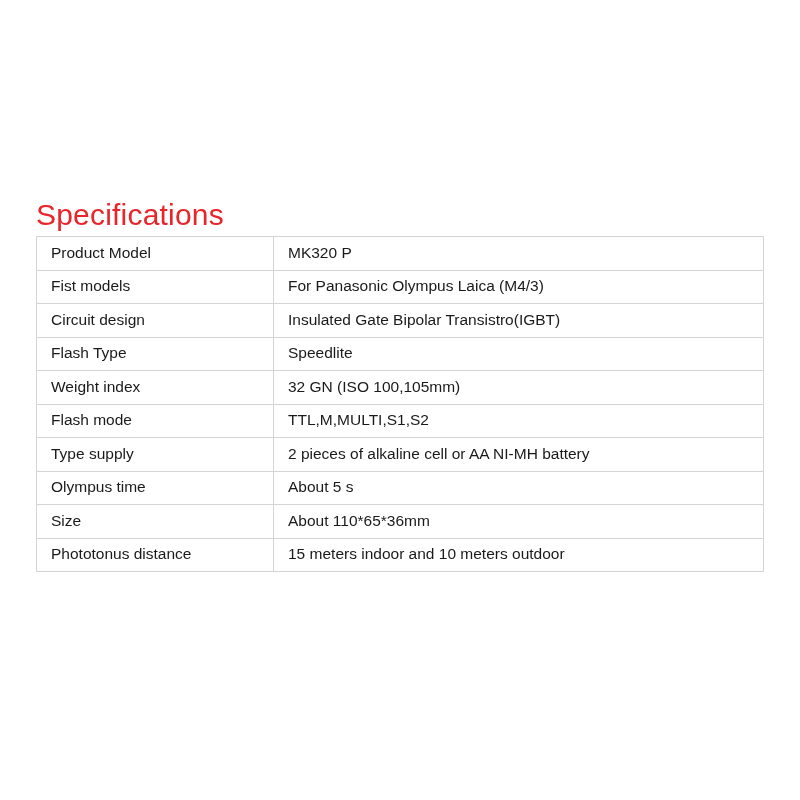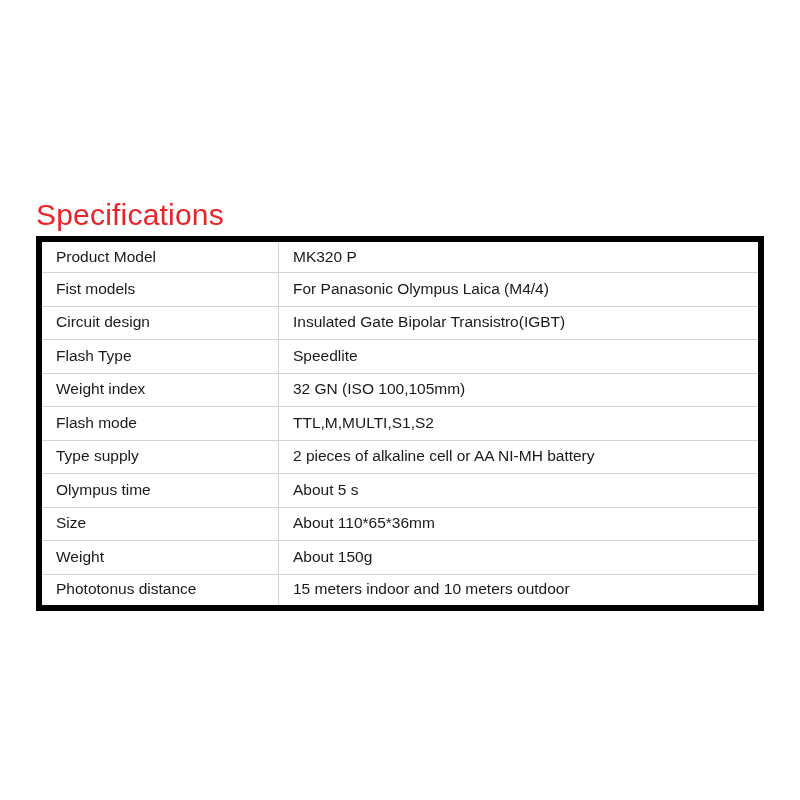--- a/index.html
+++ b/index.html
@@ -59,7 +59,7 @@
   }
   
   .spec-table {
-    border: 6px solid #000000;
+    border: 1px solid #000000;
   }
 </style>
 </head>

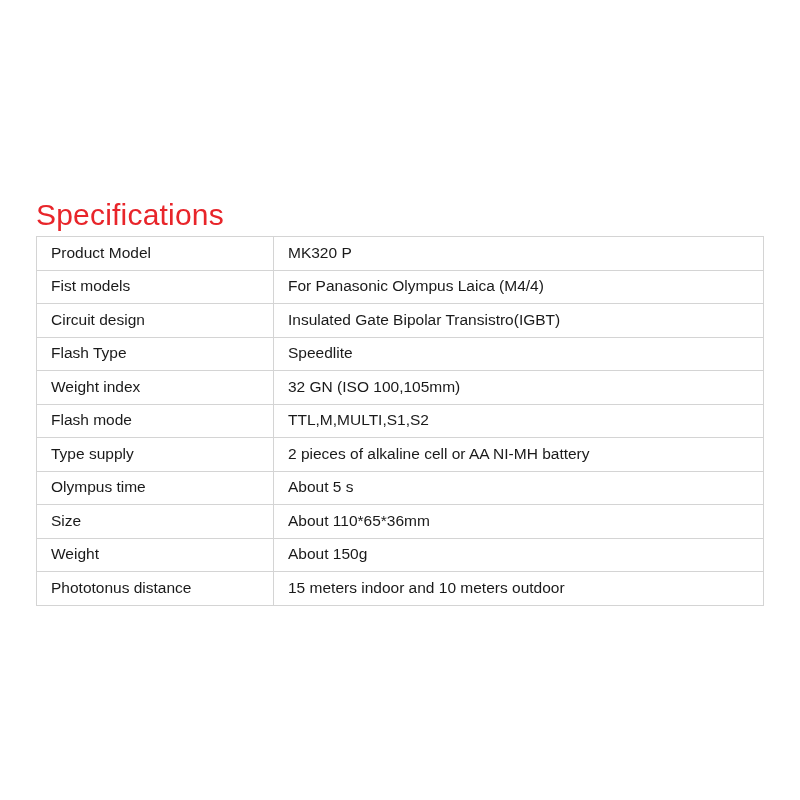--- a/index.html
+++ b/index.html
@@ -77,7 +77,7 @@
       </tr>
       <tr>
         <td class="label">Fist models</td>
-        <td class="value">For Panasonic Olympus Laica (M4/4)</td>
+        <td class="value">For Panasonic Olympus Laica (M4/3)</td>
       </tr>
       <tr>
         <td class="label">Circuit design</td>

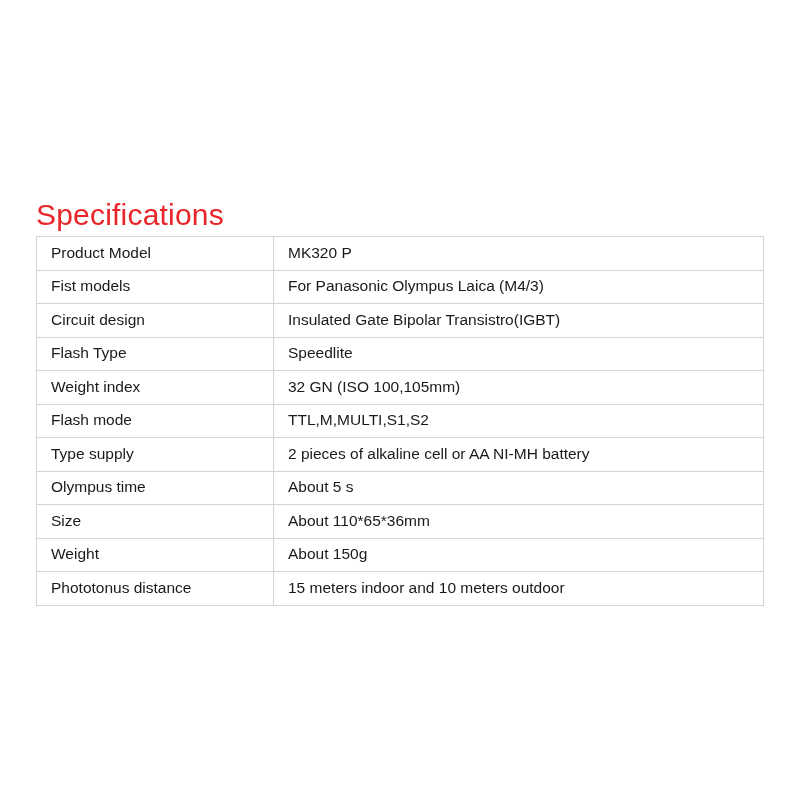--- a/index.html
+++ b/index.html
@@ -108,10 +108,6 @@
         <td class="value">About 110*65*36mm</td>
       </tr>
       <tr>
-        <td class="label">Weight</td>
-        <td class="value">About 150g</td>
-      </tr>
-      <tr>
         <td class="label">Phototonus distance</td>
         <td class="value">15 meters indoor and 10 meters outdoor</td>
       </tr>

